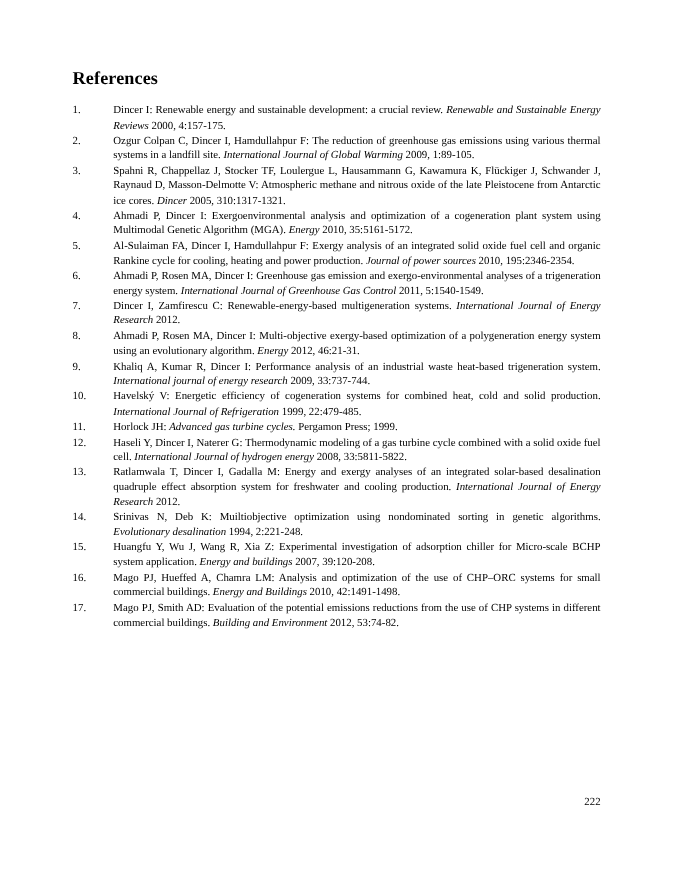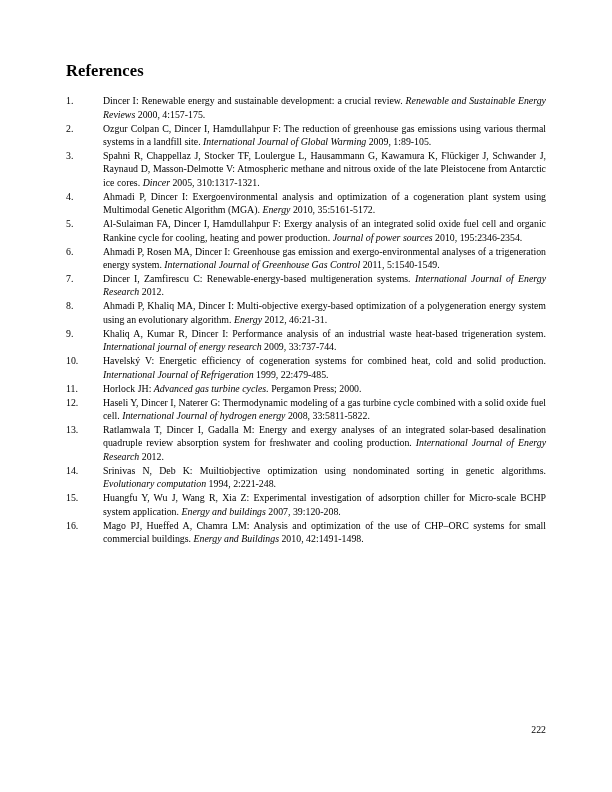--- a/index.html
+++ b/index.html
@@ -109,7 +109,7 @@
         </li>
         <li class="ref-item">
           <span class="ref-num">8.</span>
-          <span class="ref-text"><span>Ahmadi P, Khaliq MA, Dincer I: Multi-objective exergy-based optimization of a polygeneration energy system using an evolutionary algorithm. </span><i>Energy</i><span> 2012, 46:21-31.</span></span>
+          <span class="ref-text"><span>Ahmadi P, Rosen MA, Dincer I: Multi-objective exergy-based optimization of a polygeneration energy system using an evolutionary algorithm. </span><i>Energy</i><span> 2012, 46:21-31.</span></span>
         </li>
         <li class="ref-item">
           <span class="ref-num">9.</span>

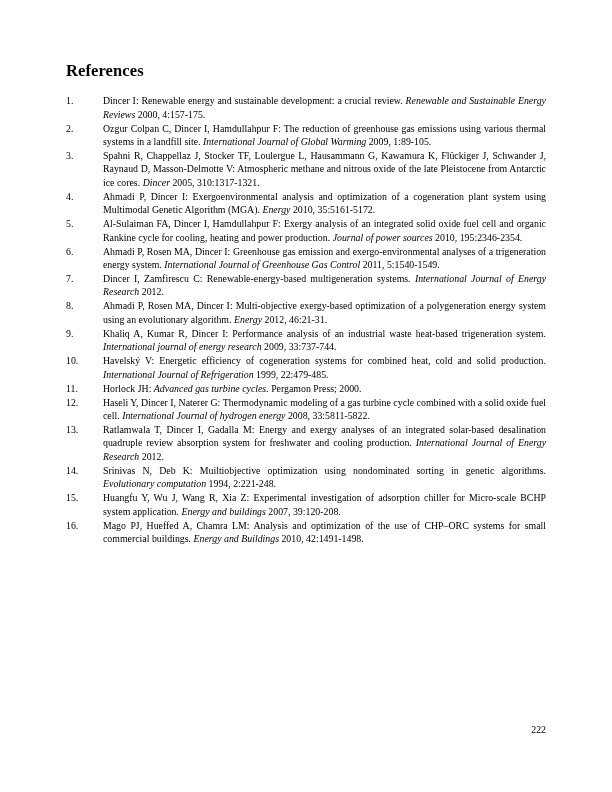--- a/index.html
+++ b/index.html
@@ -121,7 +121,7 @@
         </li>
         <li class="ref-item">
           <span class="ref-num">11.</span>
-          <span class="ref-text"><span>Horlock JH: </span><i>Advanced gas turbine cycles.</i><span> Pergamon Press; 2000.</span></span>
+          <span class="ref-text"><span>Horlock JH: </span><i>Advanced gas turbine cycles.</i><span> Pergamon Press; 1999.</span></span>
         </li>
         <li class="ref-item">
           <span class="ref-num">12.</span>

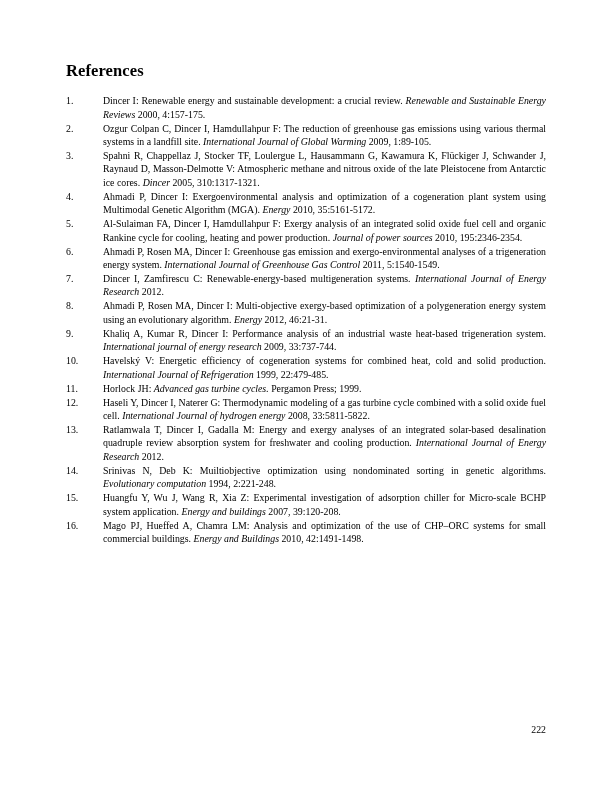--- a/index.html
+++ b/index.html
@@ -129,7 +129,7 @@
         </li>
         <li class="ref-item">
           <span class="ref-num">13.</span>
-          <span class="ref-text"><span>Ratlamwala T, Dincer I, Gadalla M: Energy and exergy analyses of an integrated solar-based desalination quadruple review absorption system for freshwater and cooling production. </span><i>International Journal of Energy Research</i><span> 2012.</span></span>
+          <span class="ref-text"><span>Ratlamwala T, Dincer I, Gadalla M: Energy and exergy analyses of an integrated solar-based desalination quadruple effect absorption system for freshwater and cooling production. </span><i>International Journal of Energy Research</i><span> 2012.</span></span>
         </li>
         <li class="ref-item">
           <span class="ref-num">14.</span>

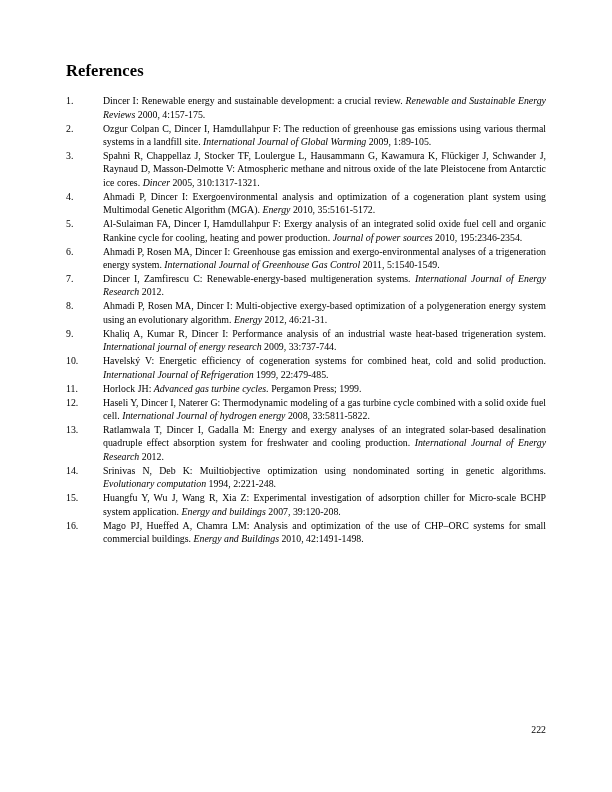--- a/index.html
+++ b/index.html
@@ -133,7 +133,7 @@
         </li>
         <li class="ref-item">
           <span class="ref-num">14.</span>
-          <span class="ref-text"><span>Srinivas N, Deb K: Muiltiobjective optimization using nondominated sorting in genetic algorithms. </span><i>Evolutionary computation</i><span> 1994, 2:221-248.</span></span>
+          <span class="ref-text"><span>Srinivas N, Deb K: Muiltiobjective optimization using nondominated sorting in genetic algorithms. </span><i>Evolutionary desalination</i><span> 1994, 2:221-248.</span></span>
         </li>
         <li class="ref-item">
           <span class="ref-num">15.</span>

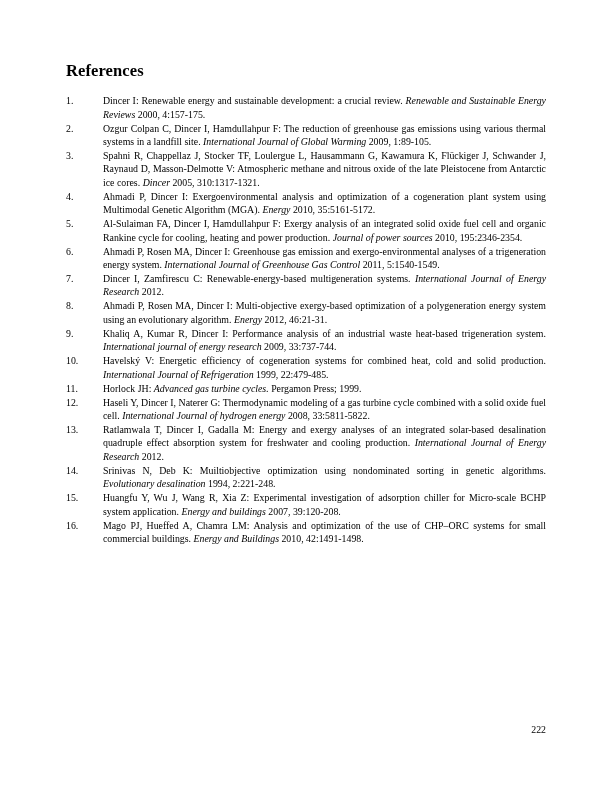--- a/index.html
+++ b/index.html
@@ -143,6 +143,10 @@
           <span class="ref-num">16.</span>
           <span class="ref-text"><span>Mago PJ, Hueffed A, Chamra LM: Analysis and optimization of the use of CHP–ORC systems for small commercial buildings. </span><i>Energy and Buildings</i><span> 2010, 42:1491-1498.</span></span>
         </li>
+        <li class="ref-item">
+          <span class="ref-num">17.</span>
+          <span class="ref-text"><span>Mago PJ, Smith AD: Evaluation of the potential emissions reductions from the use of CHP systems in different commercial buildings. </span><i>Building and Environment</i><span> 2012, 53:74-82.</span></span>
+        </li>
       </ol>
   </div>
   <div class="page-number">222</div>

